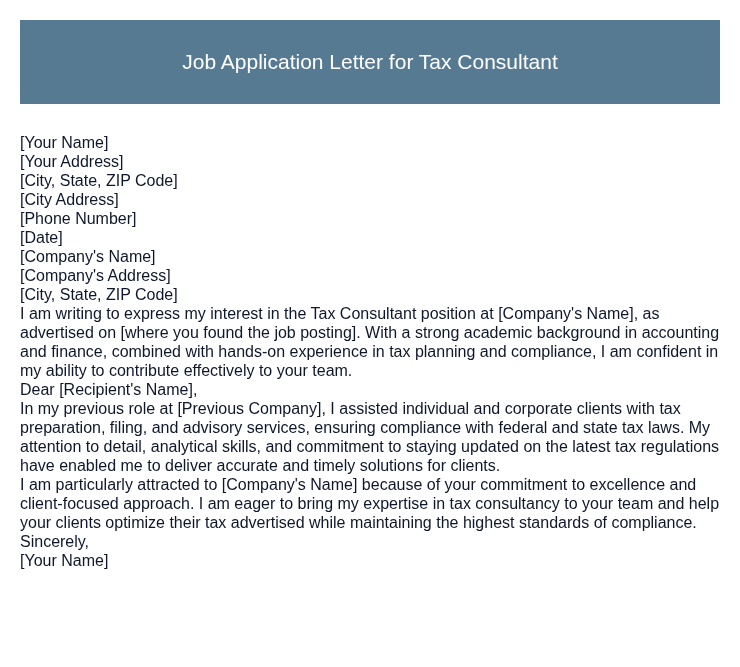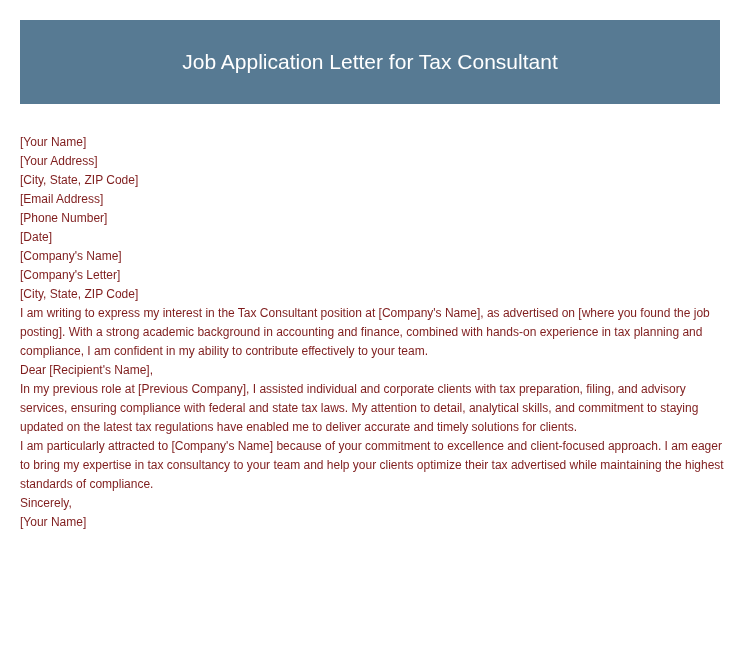--- a/index.html
+++ b/index.html
@@ -37,8 +37,8 @@
       left: 20px;
       top: 133px;
       width: 705px;
-      color: #7f1d1d;
-      font-size: 12px;
+      color: #0f172a;
+      font-size: 16px;
       line-height: 19px;
     }
     .line {

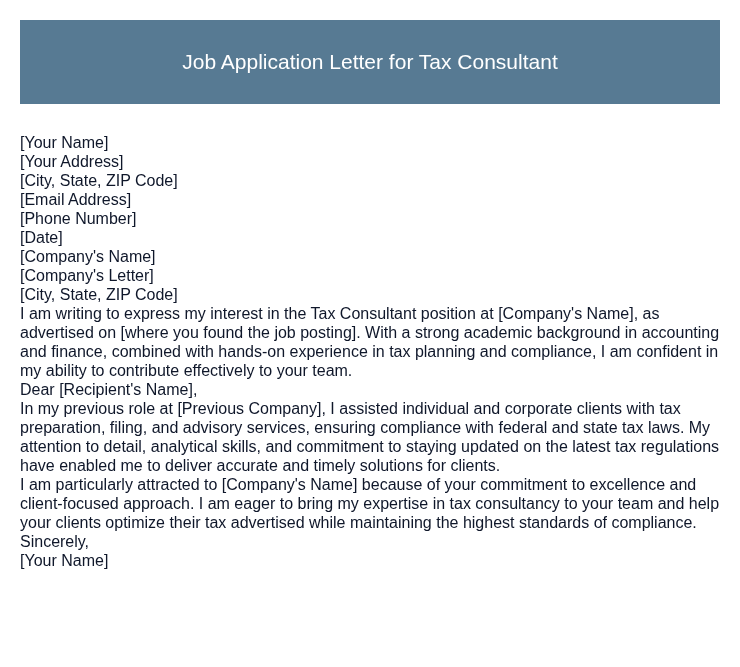--- a/index.html
+++ b/index.html
@@ -59,7 +59,7 @@
     <p class="line">[Your Name]</p>
     <p class="line">[Your Address]</p>
     <p class="line">[City, State, ZIP Code]</p>
-    <p class="line">[Email Address]</p>
+    <p class="line">[City Address]</p>
     <p class="line">[Phone Number]</p>
     <p class="line">[Date]</p>
   </div>

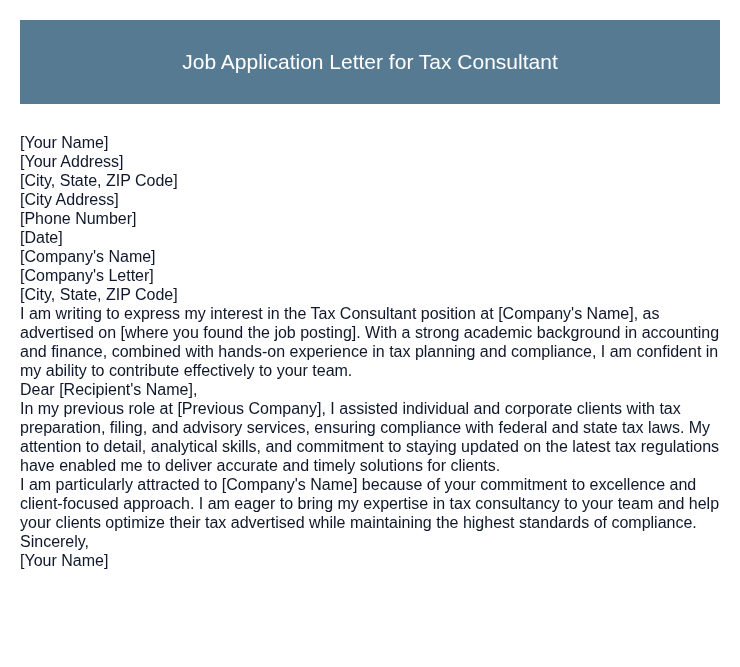--- a/index.html
+++ b/index.html
@@ -65,7 +65,7 @@
   </div>
   <div>
     <p class="line">[Company's Name]</p>
-    <p class="line">[Company's Letter]</p>
+    <p class="line">[Company's Address]</p>
     <p class="line">[City, State, ZIP Code]</p>
   </div>
   <p class="line">I am writing to express my interest in the Tax Consultant position at [Company's Name], as advertised on [where you found the job posting]. With a strong academic background in accounting and finance, combined with hands-on experience in tax planning and compliance, I am confident in my ability to contribute effectively to your team.</p>

